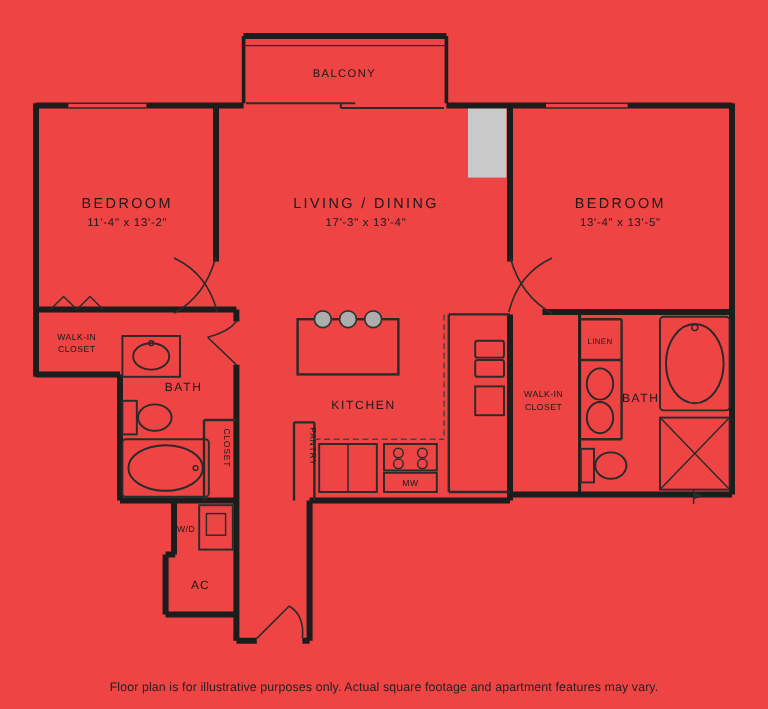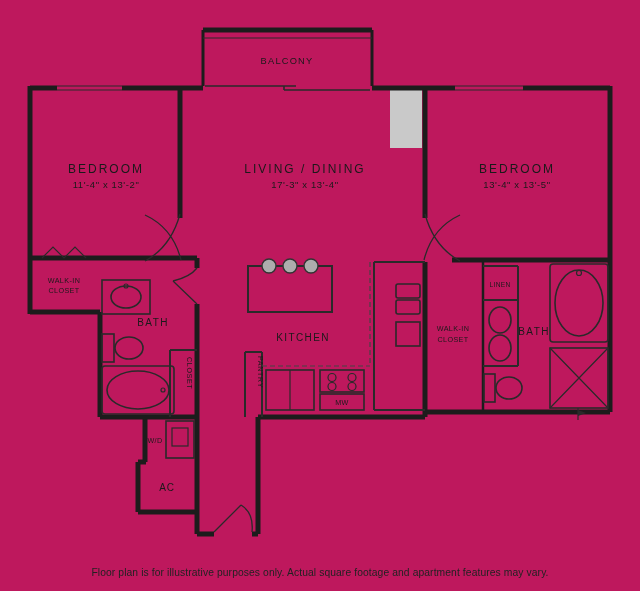--- a/index.html
+++ b/index.html
@@ -3,7 +3,7 @@
 <meta charset="utf-8">
 <style>
   html,body{margin:0;padding:0;background:#ffffff;}
-  .stage{position:relative;width:640px;height:591px;background:#be185d;overflow:hidden;}
+  .stage{position:relative;width:640px;height:591px;background:#ef4444;overflow:hidden;}
   svg text{font-family:"Liberation Sans", sans-serif;fill:#1a1a1a;}
   .room-label{font-size:12px;letter-spacing:2px;text-anchor:middle;}
   .dim-label{font-size:9.5px;letter-spacing:.6px;text-anchor:middle;}

